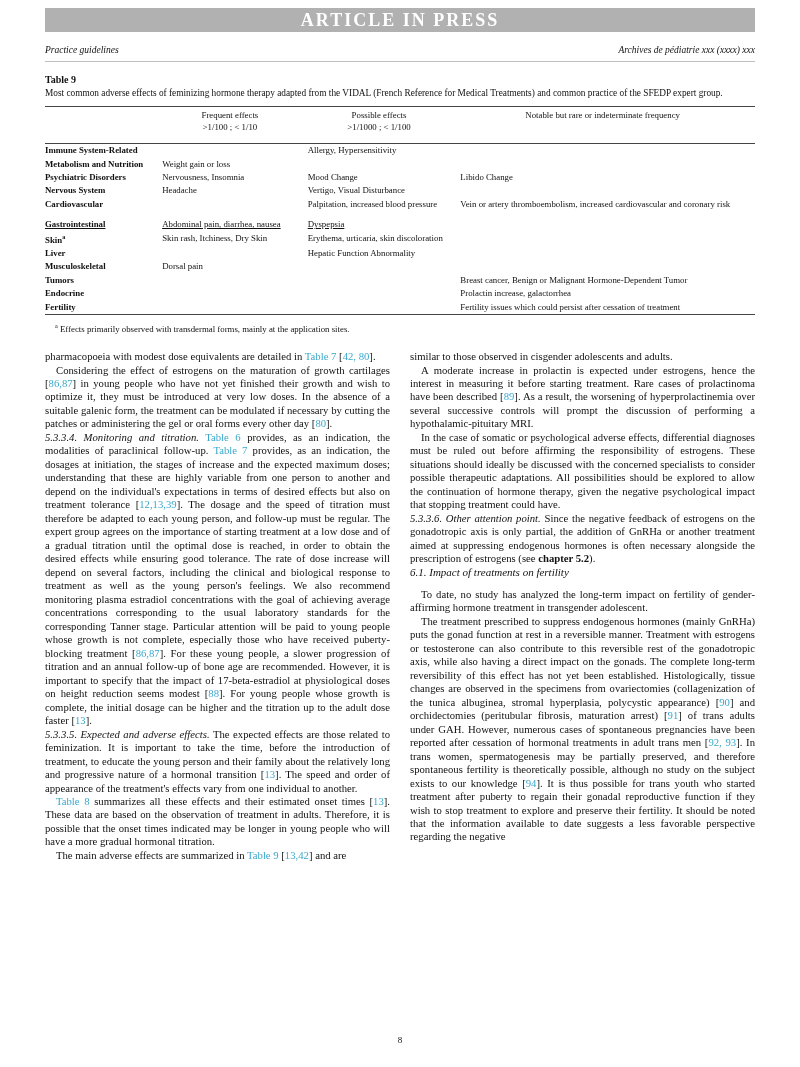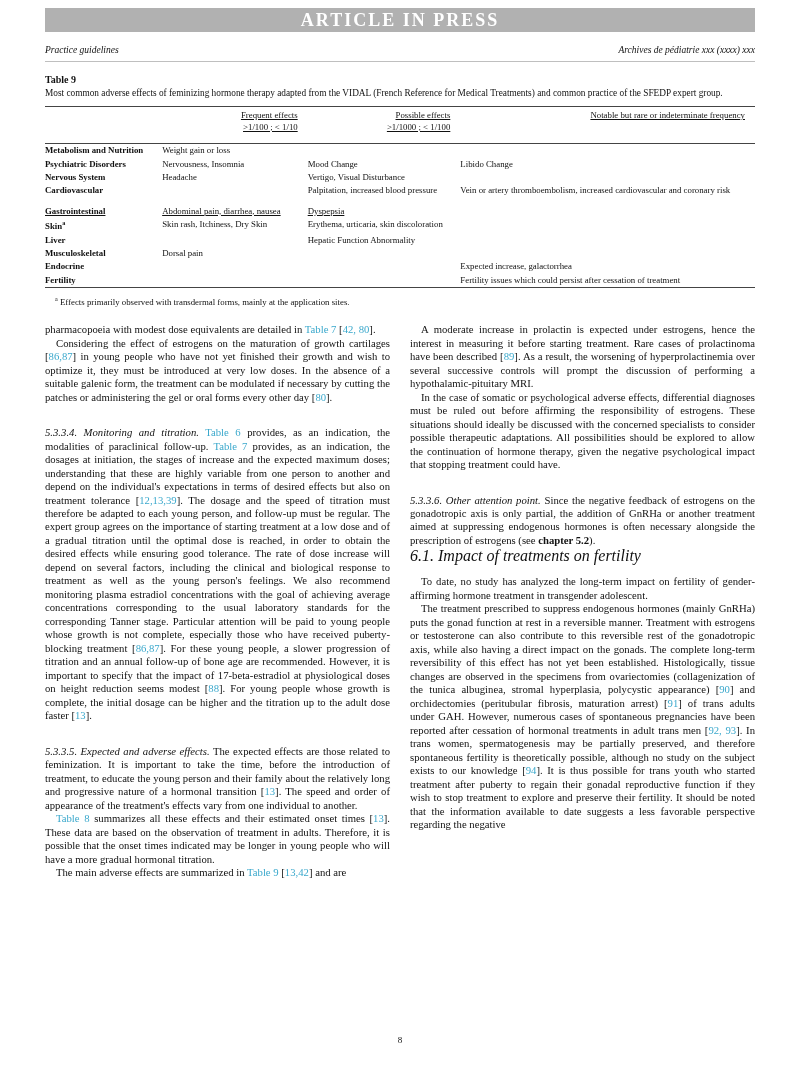--- a/index.html
+++ b/index.html
@@ -11,7 +11,7 @@
   .tbl-caption{font-size:9.3px;line-height:1.32;margin-top:2px;margin-bottom:7px;}
   table.tbl{width:100%;border-collapse:collapse;font-size:8.8px;line-height:1.3;border-top:1px solid #444;border-bottom:1px solid #444;table-layout:fixed;}
   .tbl thead tr{border-bottom:1px solid #444;}
-  .tbl th{font-weight:normal;text-align:right;vertical-align:top;padding:3px 10px 10px 0;text-decoration:underline;}
+  .tbl th{font-weight:normal;text-align:center;vertical-align:top;padding:3px 10px 10px 0;}
   .tbl td{vertical-align:top;padding:1px 10px 1px 0;}
   .tbl td.cat{font-weight:bold;}
   .tbl tr.gap td{padding-top:8px;text-decoration:underline;}

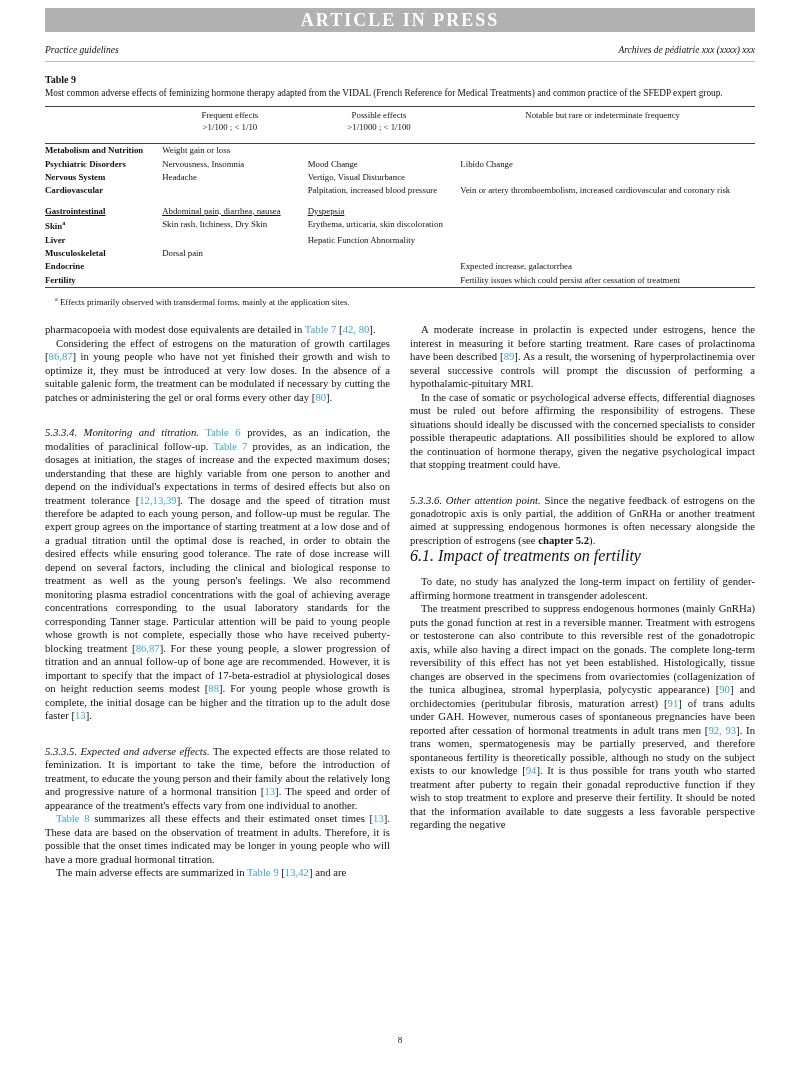--- a/index.html
+++ b/index.html
@@ -70,6 +70,12 @@
           </tr>
         </thead>
       <tbody id="tbl-body">
+          <tr>
+            <td class="cat">Immune System-Related</td>
+            <td></td>
+            <td>Allergy, Hypersensitivity</td>
+            <td></td>
+          </tr>
           <tr>
             <td class="cat">Metabolism and Nutrition</td>
             <td>Weight gain or loss</td>

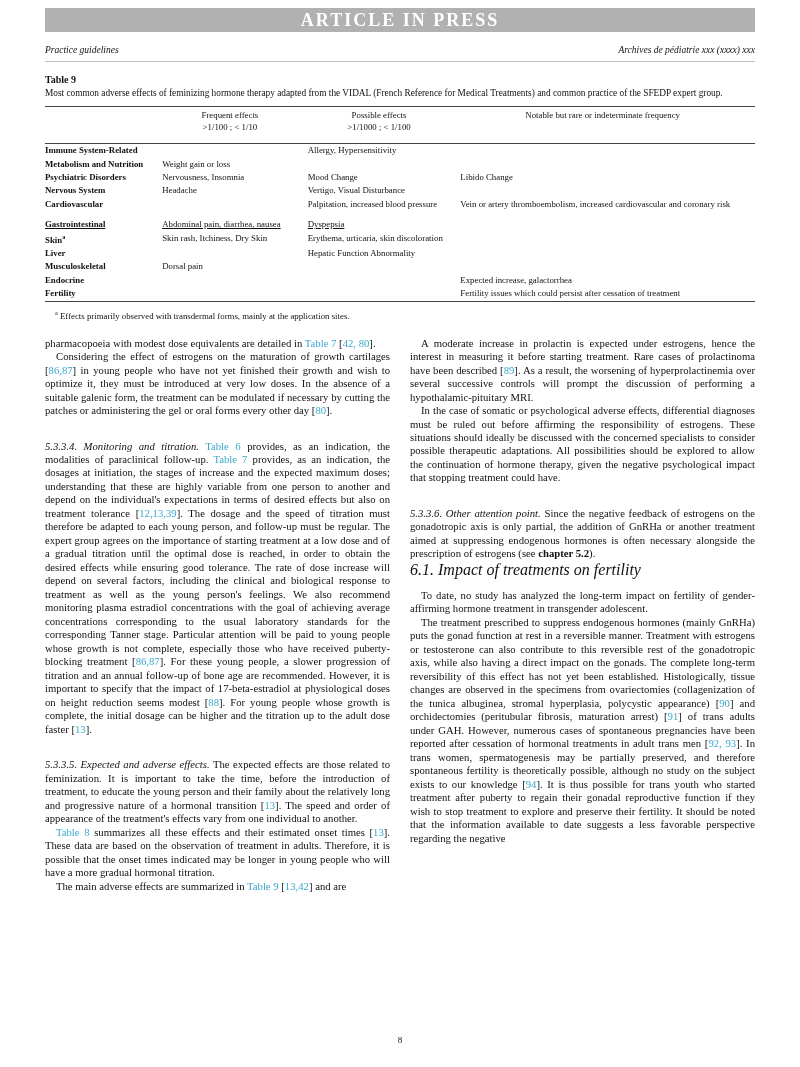--- a/index.html
+++ b/index.html
@@ -125,6 +125,12 @@
             <td></td>
           </tr>
           <tr>
+            <td class="cat">Tumors</td>
+            <td></td>
+            <td></td>
+            <td>Breast cancer, Benign or Malignant Hormone-Dependent Tumor</td>
+          </tr>
+          <tr>
             <td class="cat">Endocrine</td>
             <td></td>
             <td></td>

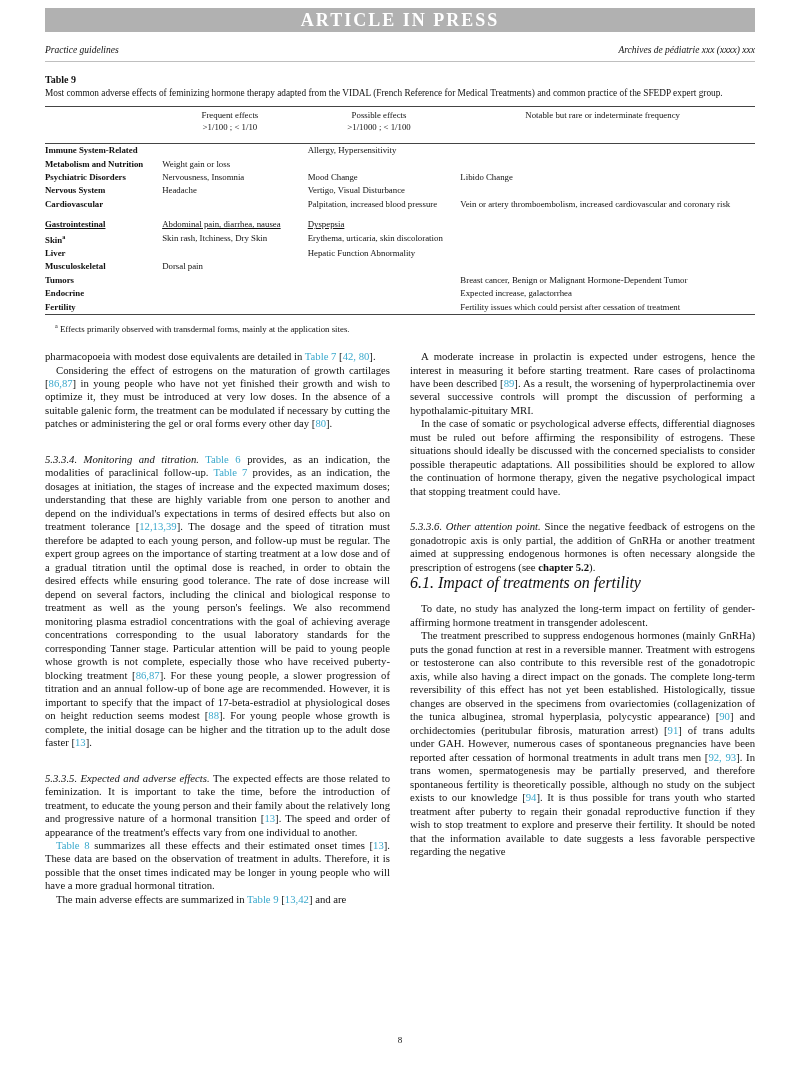--- a/index.html
+++ b/index.html
@@ -134,7 +134,7 @@
             <td class="cat">Endocrine</td>
             <td></td>
             <td></td>
-            <td>Expected increase, galactorrhea</td>
+            <td>Prolactin increase, galactorrhea</td>
           </tr>
           <tr>
             <td class="cat">Fertility</td>

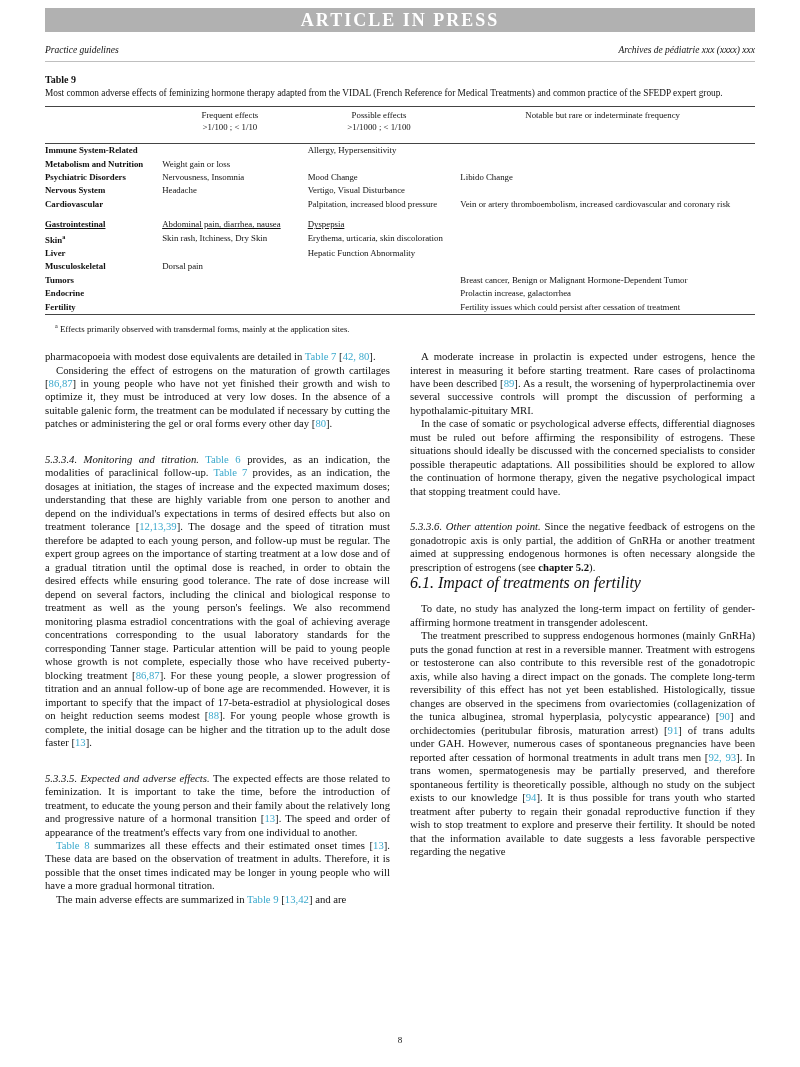--- a/index.html
+++ b/index.html
@@ -157,6 +157,7 @@
         <p class="para indent"><span>The main adverse effects are summarized in </span><span class="link">Table 9</span><span> [</span><span class="link">13,42</span><span>] and are</span></p>
       </div>
     <div class="col" id="col-right">
+        <p class="para"><span>similar to those observed in cisgender adolescents and adults.</span></p>
         <p class="para indent"><span>A moderate increase in prolactin is expected under estrogens, hence the interest in measuring it before starting treatment. Rare cases of prolactinoma have been described [</span><span class="link">89</span><span>]. As a result, the worsening of hyperprolactinemia over several successive controls will prompt the discussion of performing a hypothalamic-pituitary MRI.</span></p>
         <p class="para indent"><span>In the case of somatic or psychological adverse effects, differential diagnoses must be ruled out before affirming the responsibility of estrogens. These situations should ideally be discussed with the concerned specialists to consider possible therapeutic adaptations. All possibilities should be explored to allow the continuation of hormone therapy, given the negative psychological impact that stopping treatment could have.</span></p>
         <p class="para sect"><span class="run-head">5.3.3.6. Other attention point.</span><span> Since the negative feedback of estrogens on the gonadotropic axis is only partial, the addition of GnRHa or another treatment aimed at suppressing endogenous hormones is often necessary alongside the prescription of estrogens (see </span><span class="bold">chapter 5.2</span><span>).</span></p>

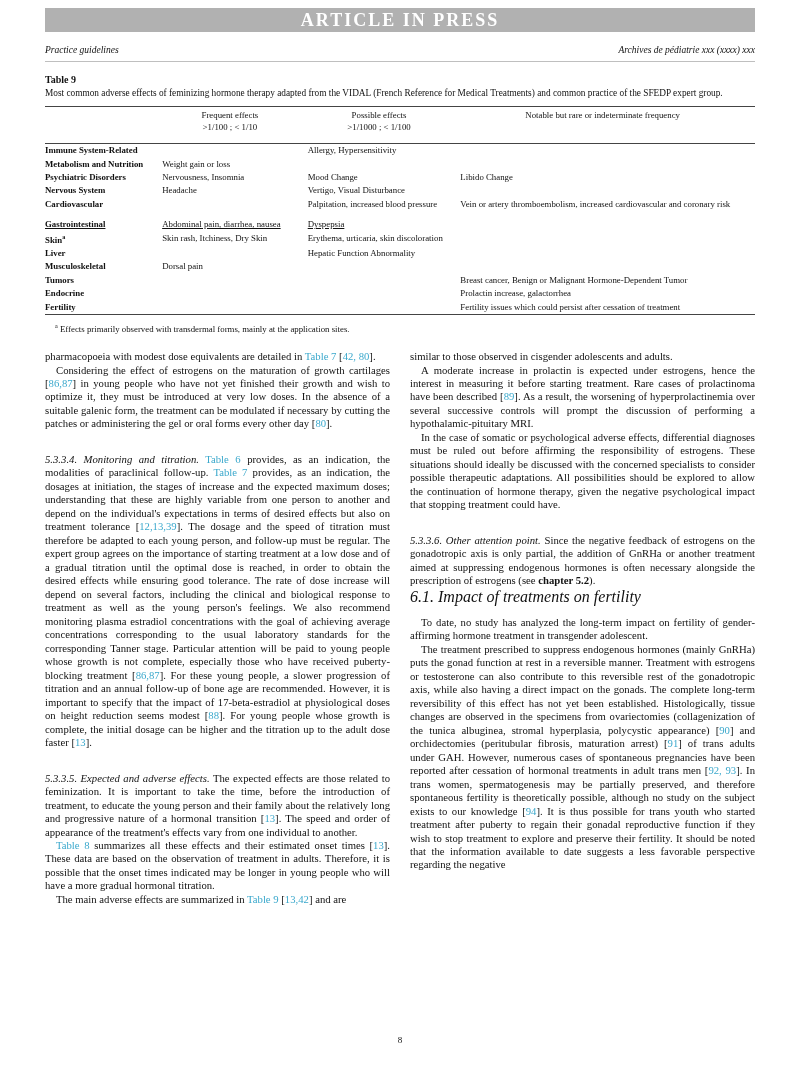--- a/index.html
+++ b/index.html
@@ -21,7 +21,7 @@
   .col{flex:1;min-width:0;}
   p.para{margin:0;font-size:10.7px;line-height:1.26;text-align:justify;}
   p.indent{text-indent:11px;}
-  p.sect{margin-top:22px;}
+  p.sect{margin-top:0;}
   .run-head{font-style:italic;}
   .link{color:var(--link-color,#3aa8cc);cursor:pointer;}
   .bold{font-weight:bold;}

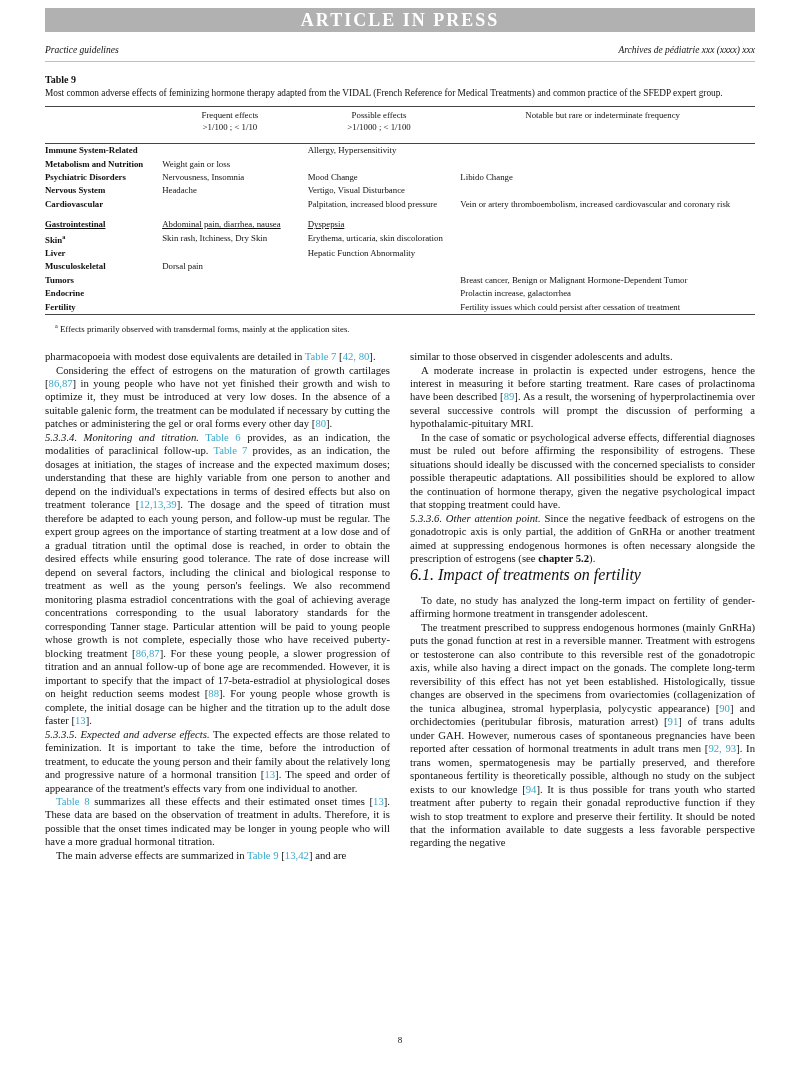--- a/index.html
+++ b/index.html
@@ -26,7 +26,7 @@
   .link{color:var(--link-color,#3aa8cc);cursor:pointer;}
   .bold{font-weight:bold;}
   .h-bold{font-weight:bold;font-size:10.7px;margin:13px 0 11px;}
-  .h-italic{font-style:italic;font-size:16px;margin:0 0 10px;}
+  .h-italic{font-style:italic;font-size:11px;margin:0 0 10px;}
   .pageno{position:absolute;bottom:22px;left:0;right:0;text-align:center;font-size:9px;}
 </style>
 </head>

